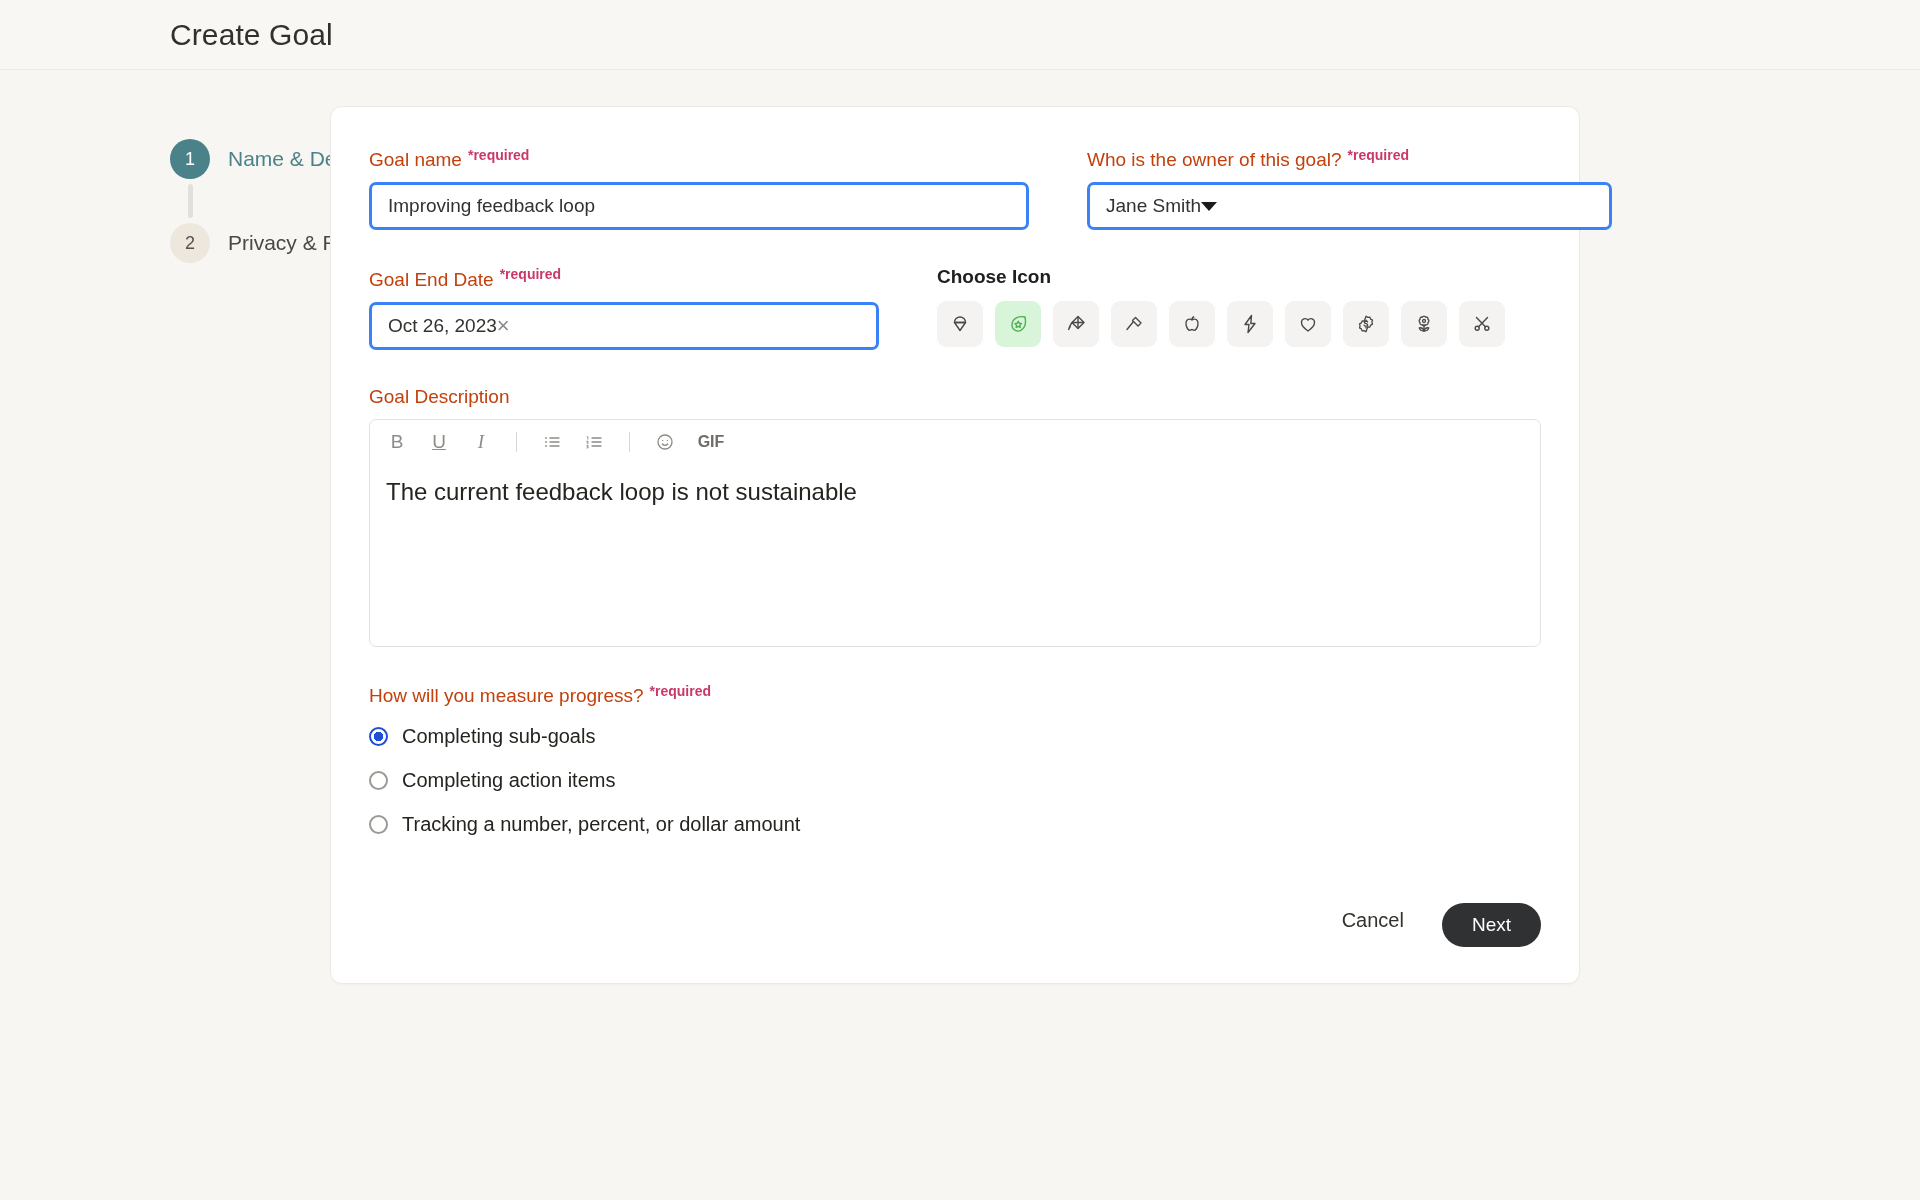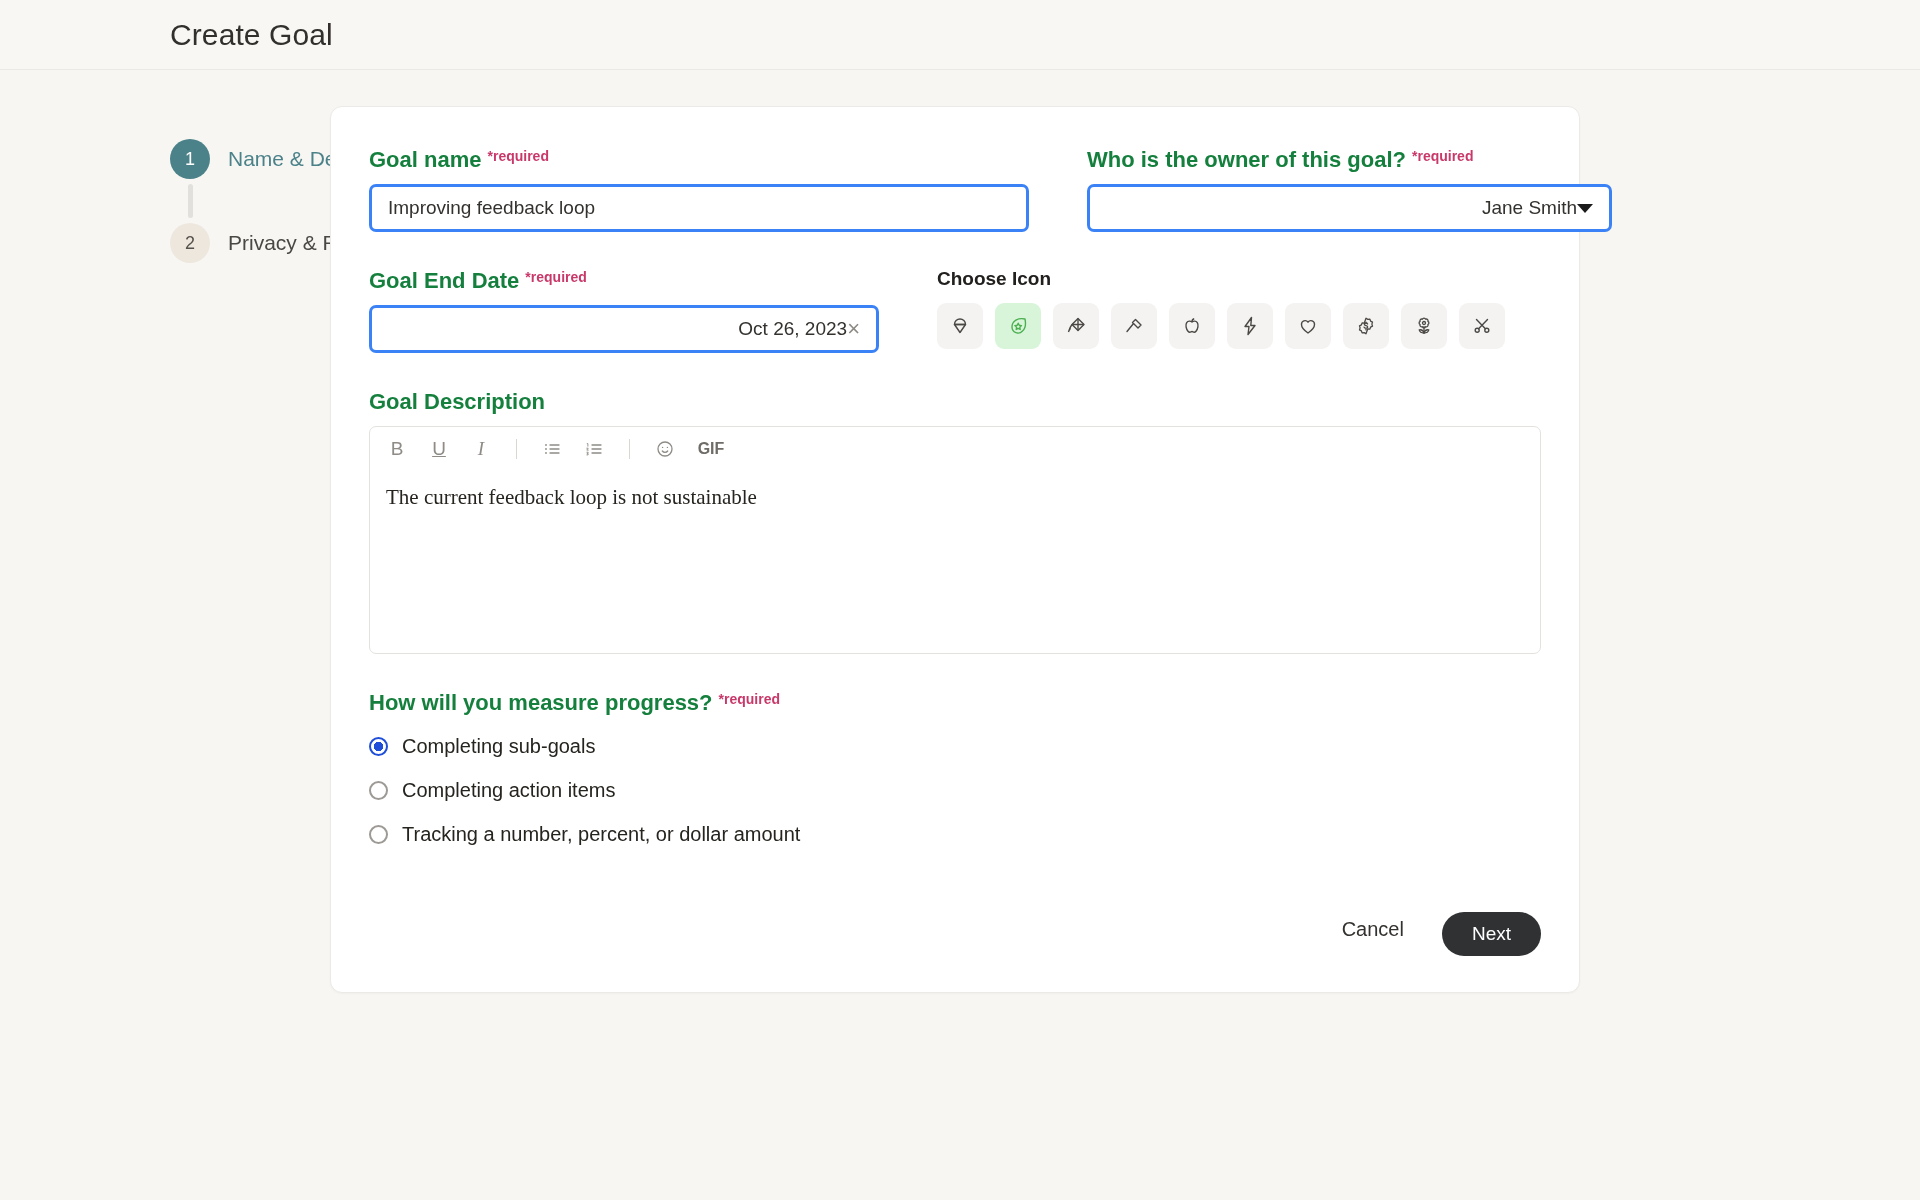--- a/index.html
+++ b/index.html
@@ -99,9 +99,9 @@
   }
 
   .field-label {
-    font-size: 22px;
-    font-weight: 700;
-    color: #15803d;
+    font-size: 19px;
+    font-weight: 400;
+    color: #c2410c;
     display: inline-block;
   }
   .req {

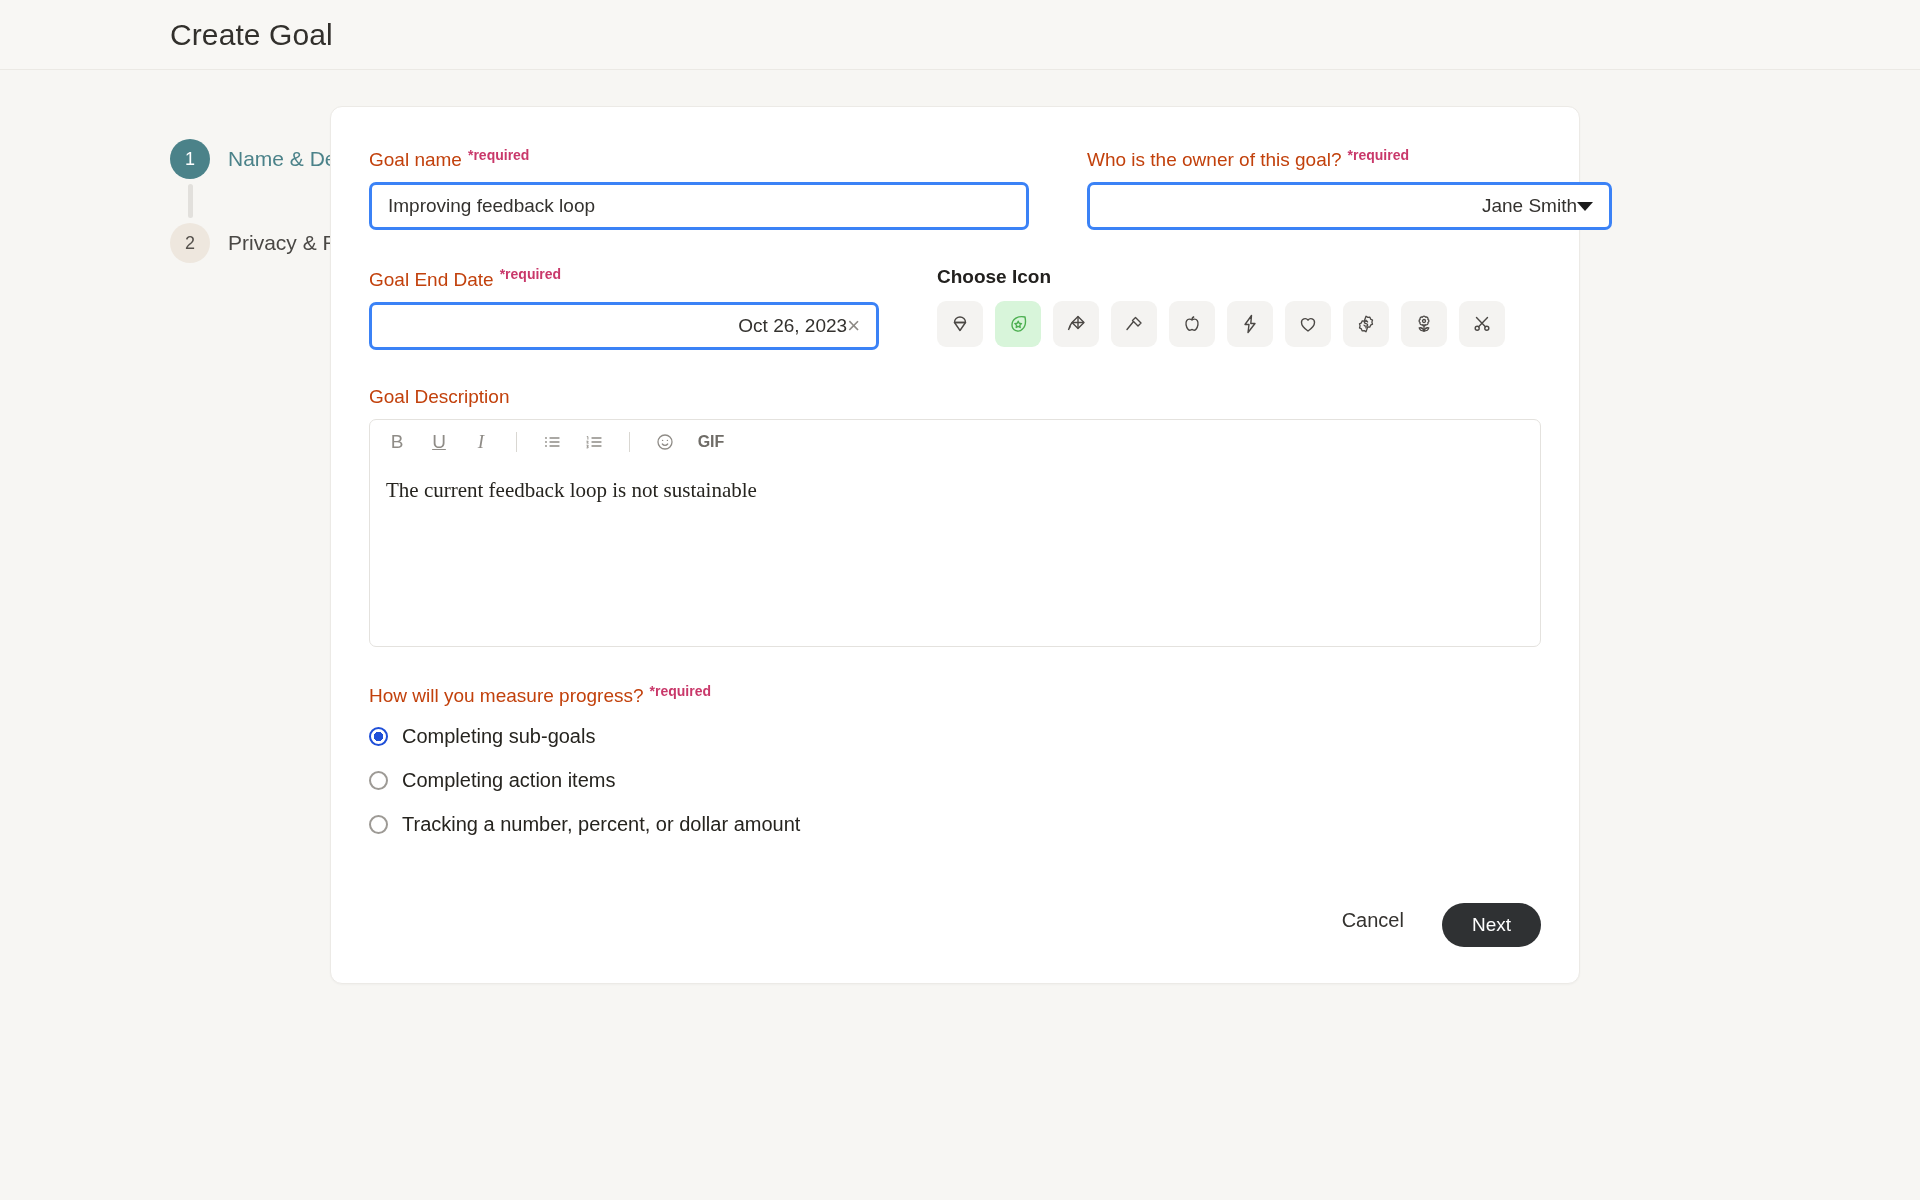--- a/index.html
+++ b/index.html
@@ -136,7 +136,7 @@
   .w-date { width: 510px; }
 
   .select-box {
-    justify-content: flex-end;
+    justify-content: flex-start;
   }
   .caret {
     width: 0; height: 0;

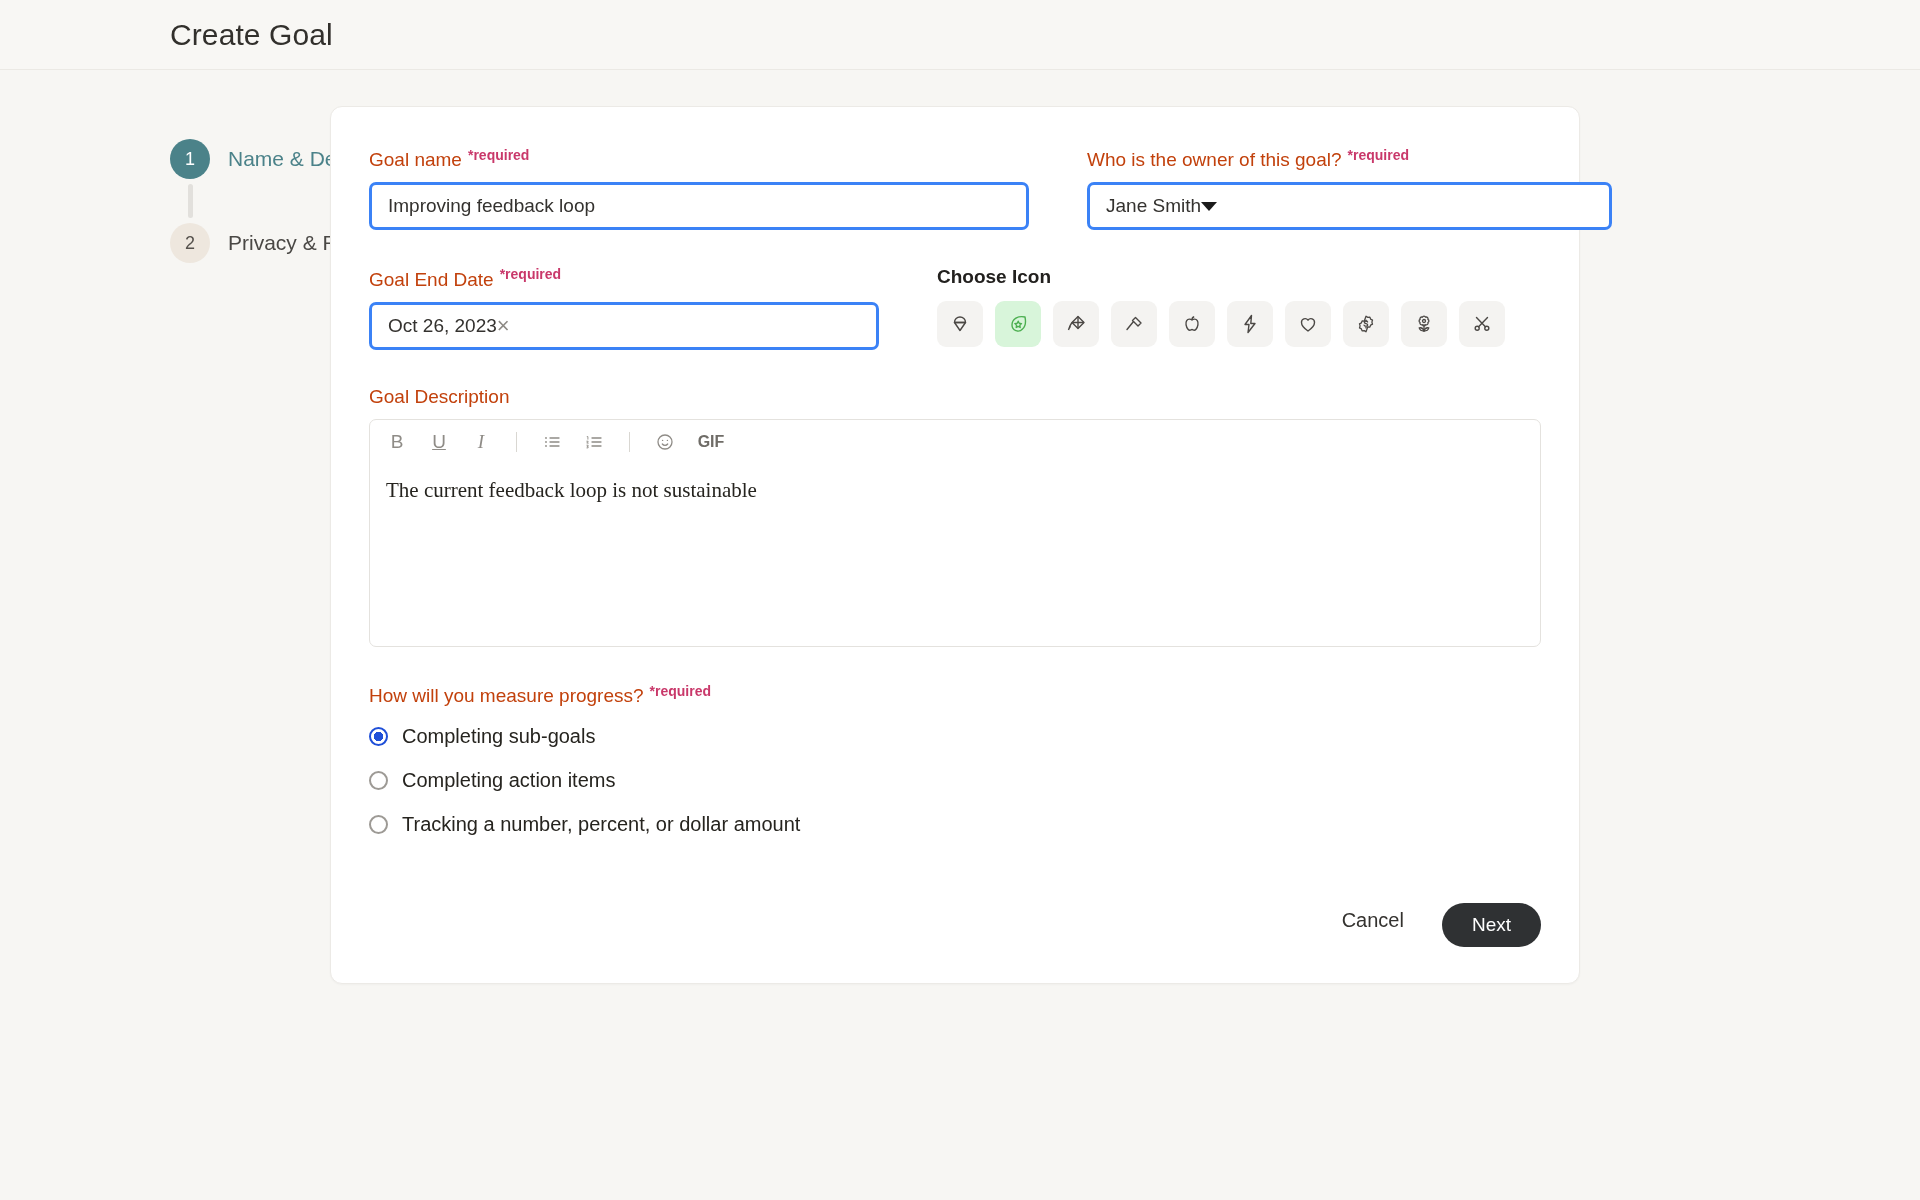--- a/index.html
+++ b/index.html
@@ -210,9 +210,8 @@
   .editor-body {
     flex: 1;
     padding: 14px 16px;
-    font-size: 21px;
+    font-size: 24px;
     color: #26241f;
-    font-family: Liberation Serif, serif;
   }
 
   

